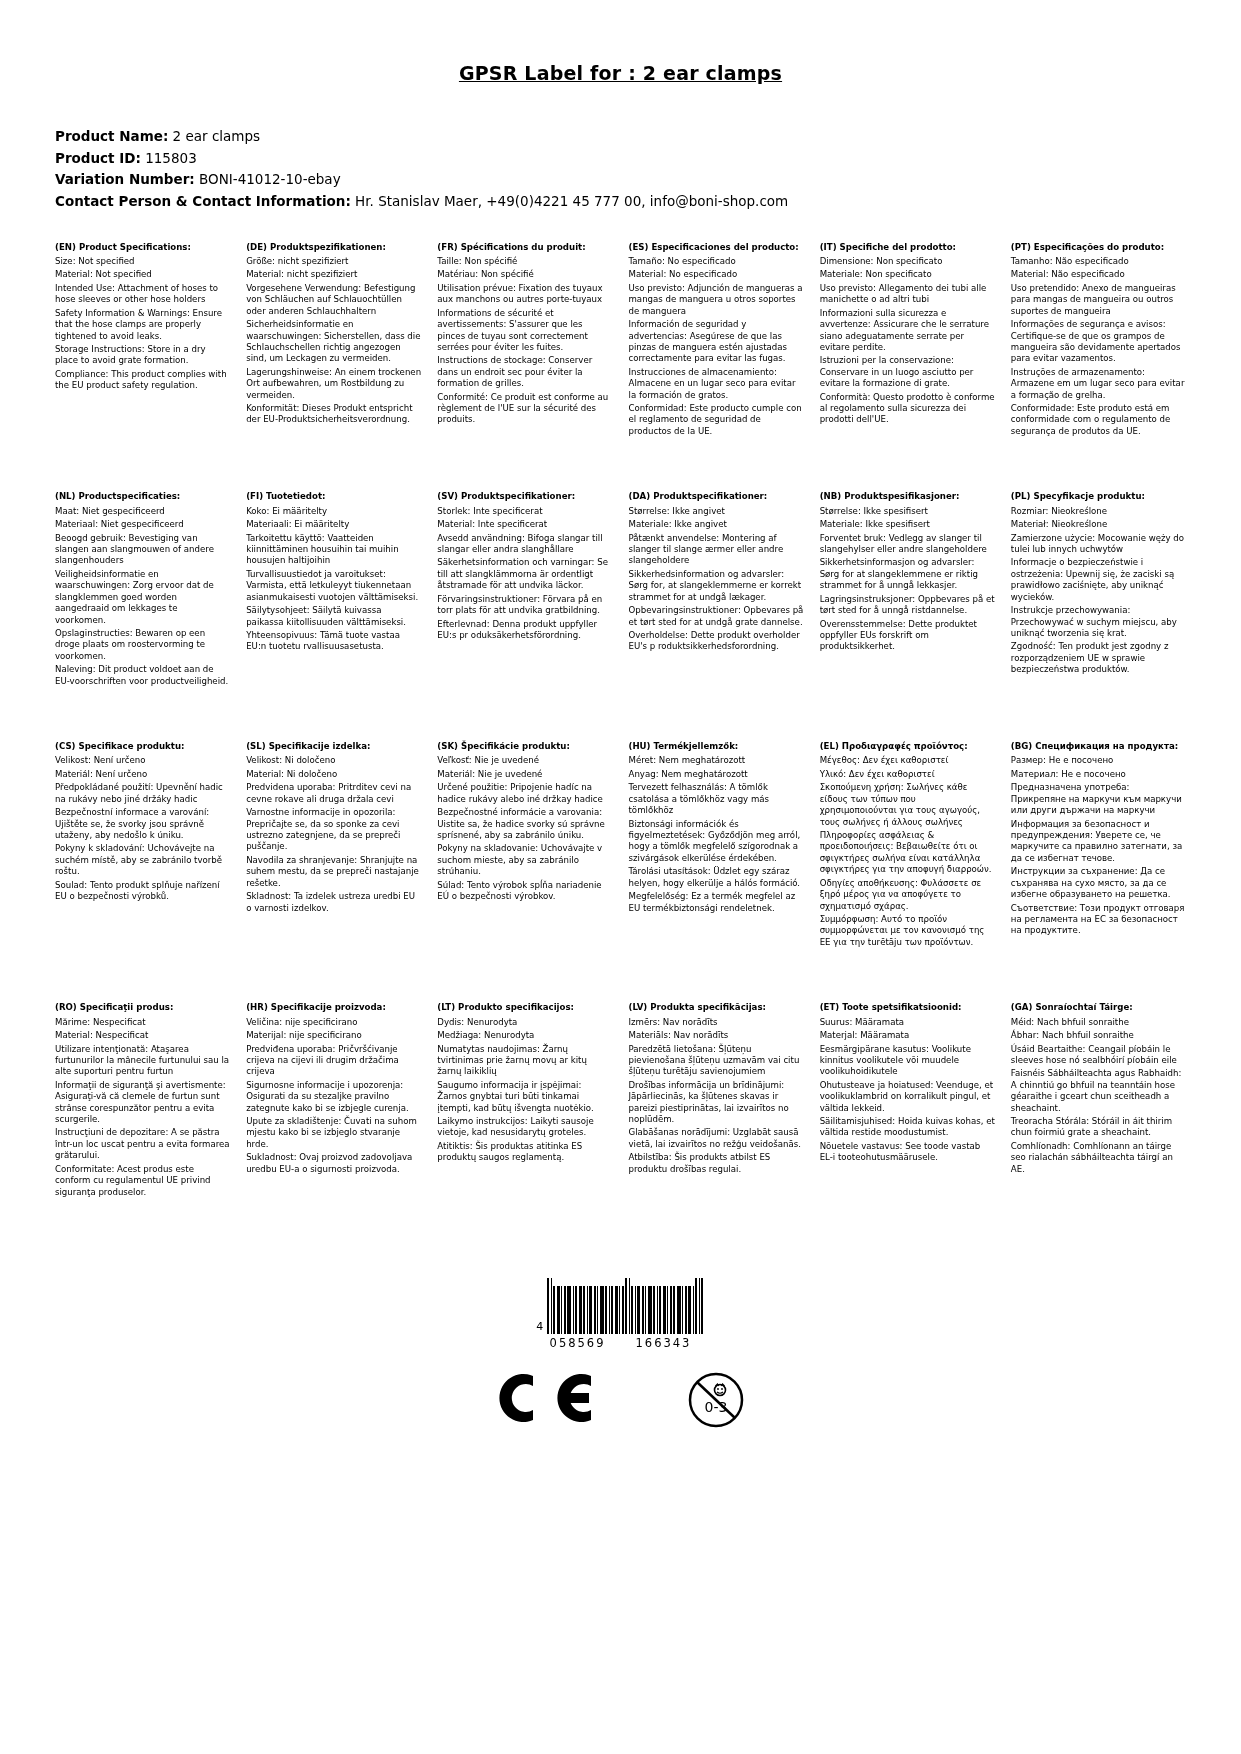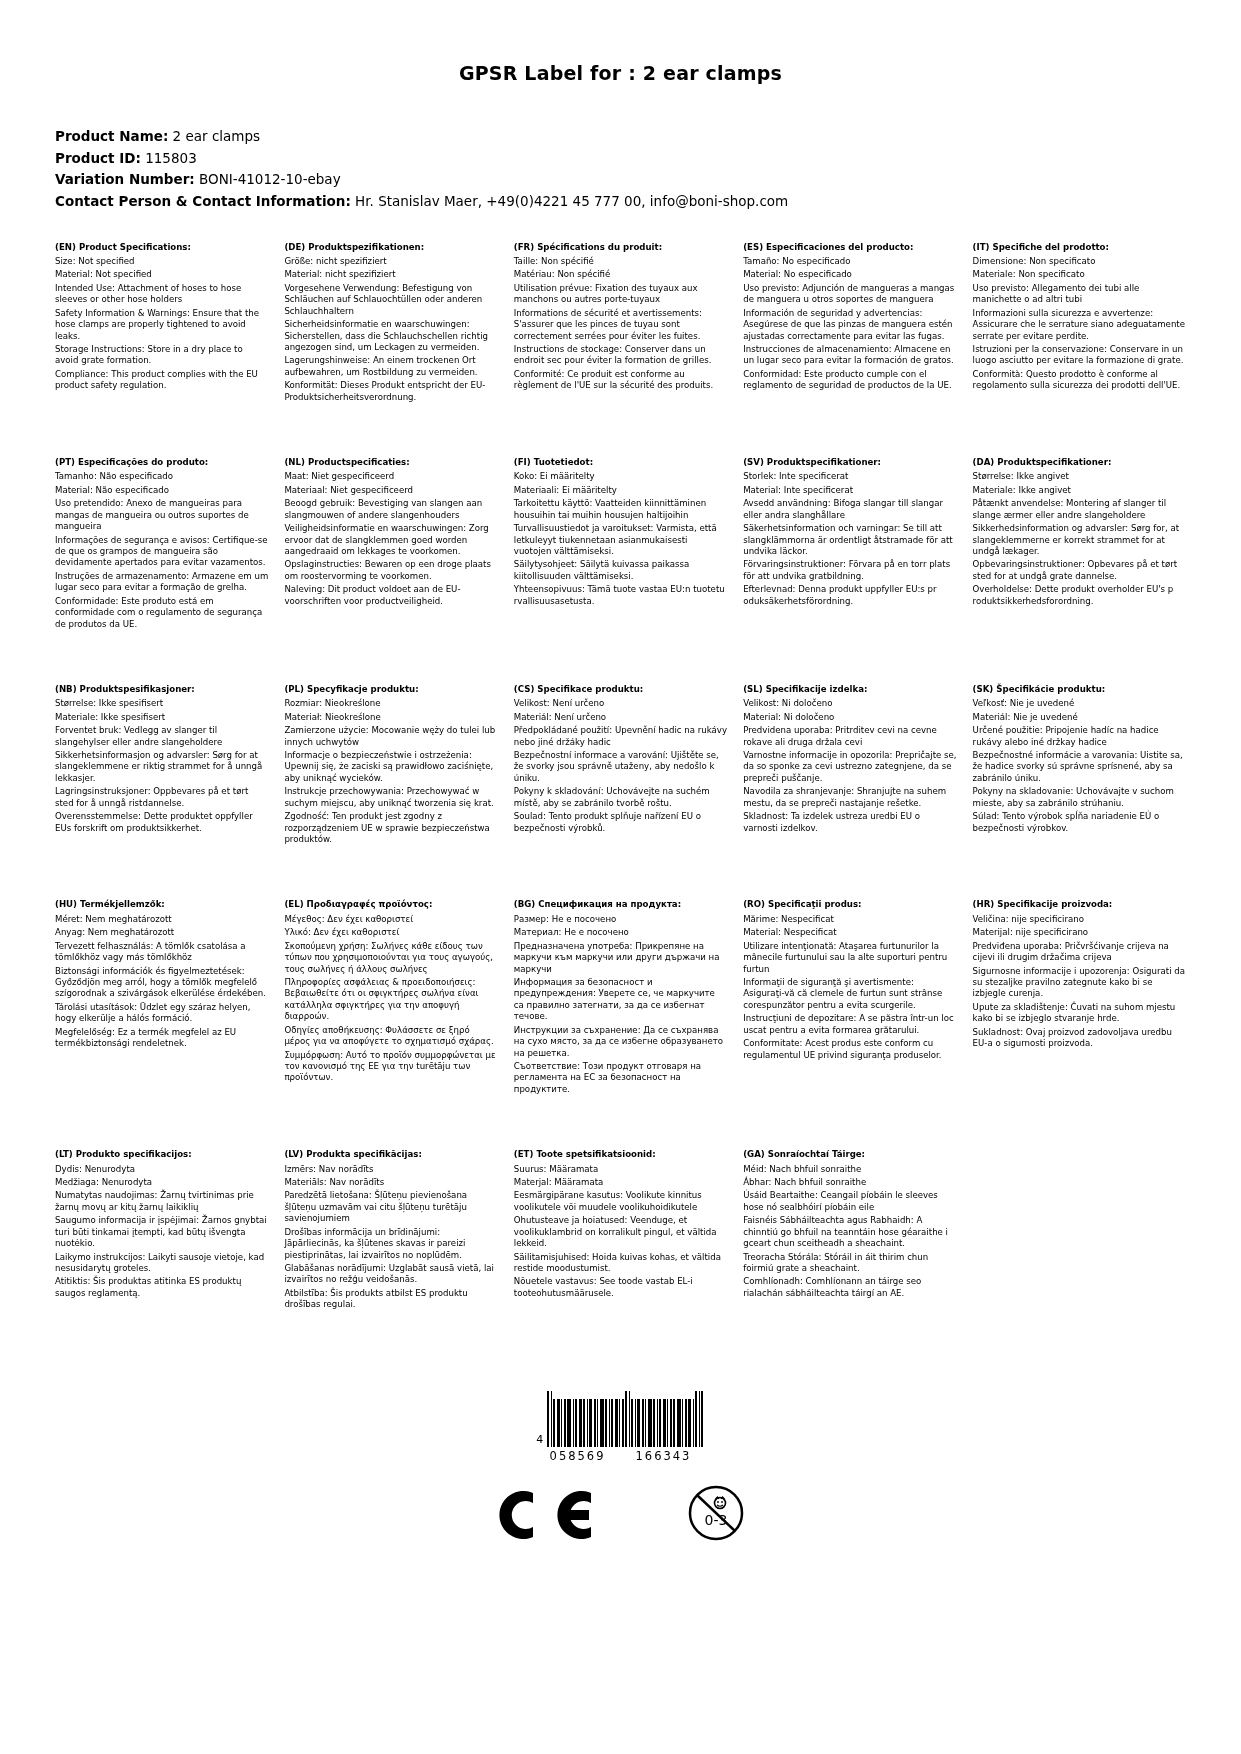--- a/index.html
+++ b/index.html
@@ -28,6 +28,7 @@
     margin-top: 22px;
     margin-bottom: 42px;
     letter-spacing: 0.2px;
+    text-decoration: underline;
   }
   .meta {
     margin: 0 0 26px 0;

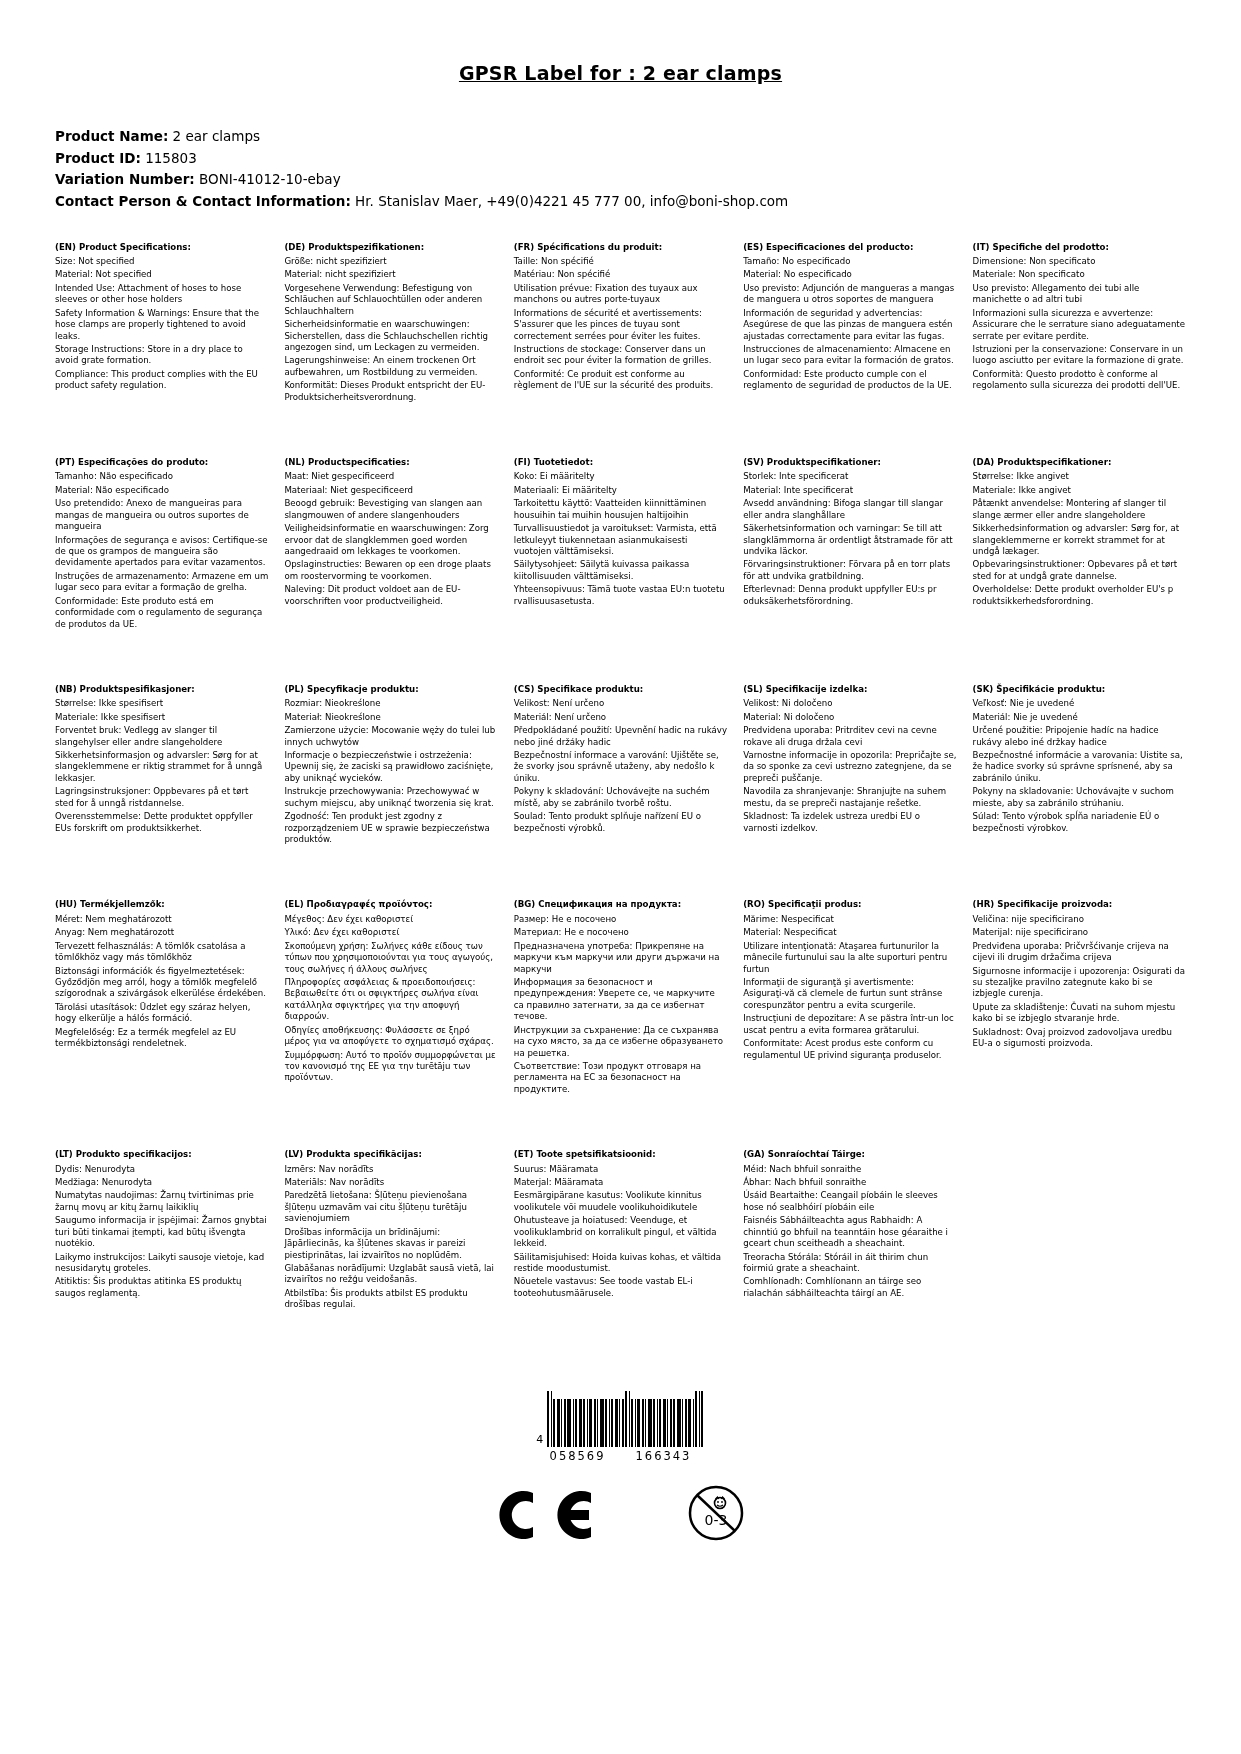--- a/index.html
+++ b/index.html
@@ -47,7 +47,7 @@
   }
   .spec-grid {
     display: grid;
-    grid-template-columns: repeat(5, 1fr);
+    grid-template-columns: repeat(6, 1fr);
     column-gap: 16px;
     row-gap: 0;
     margin-top: 30px;

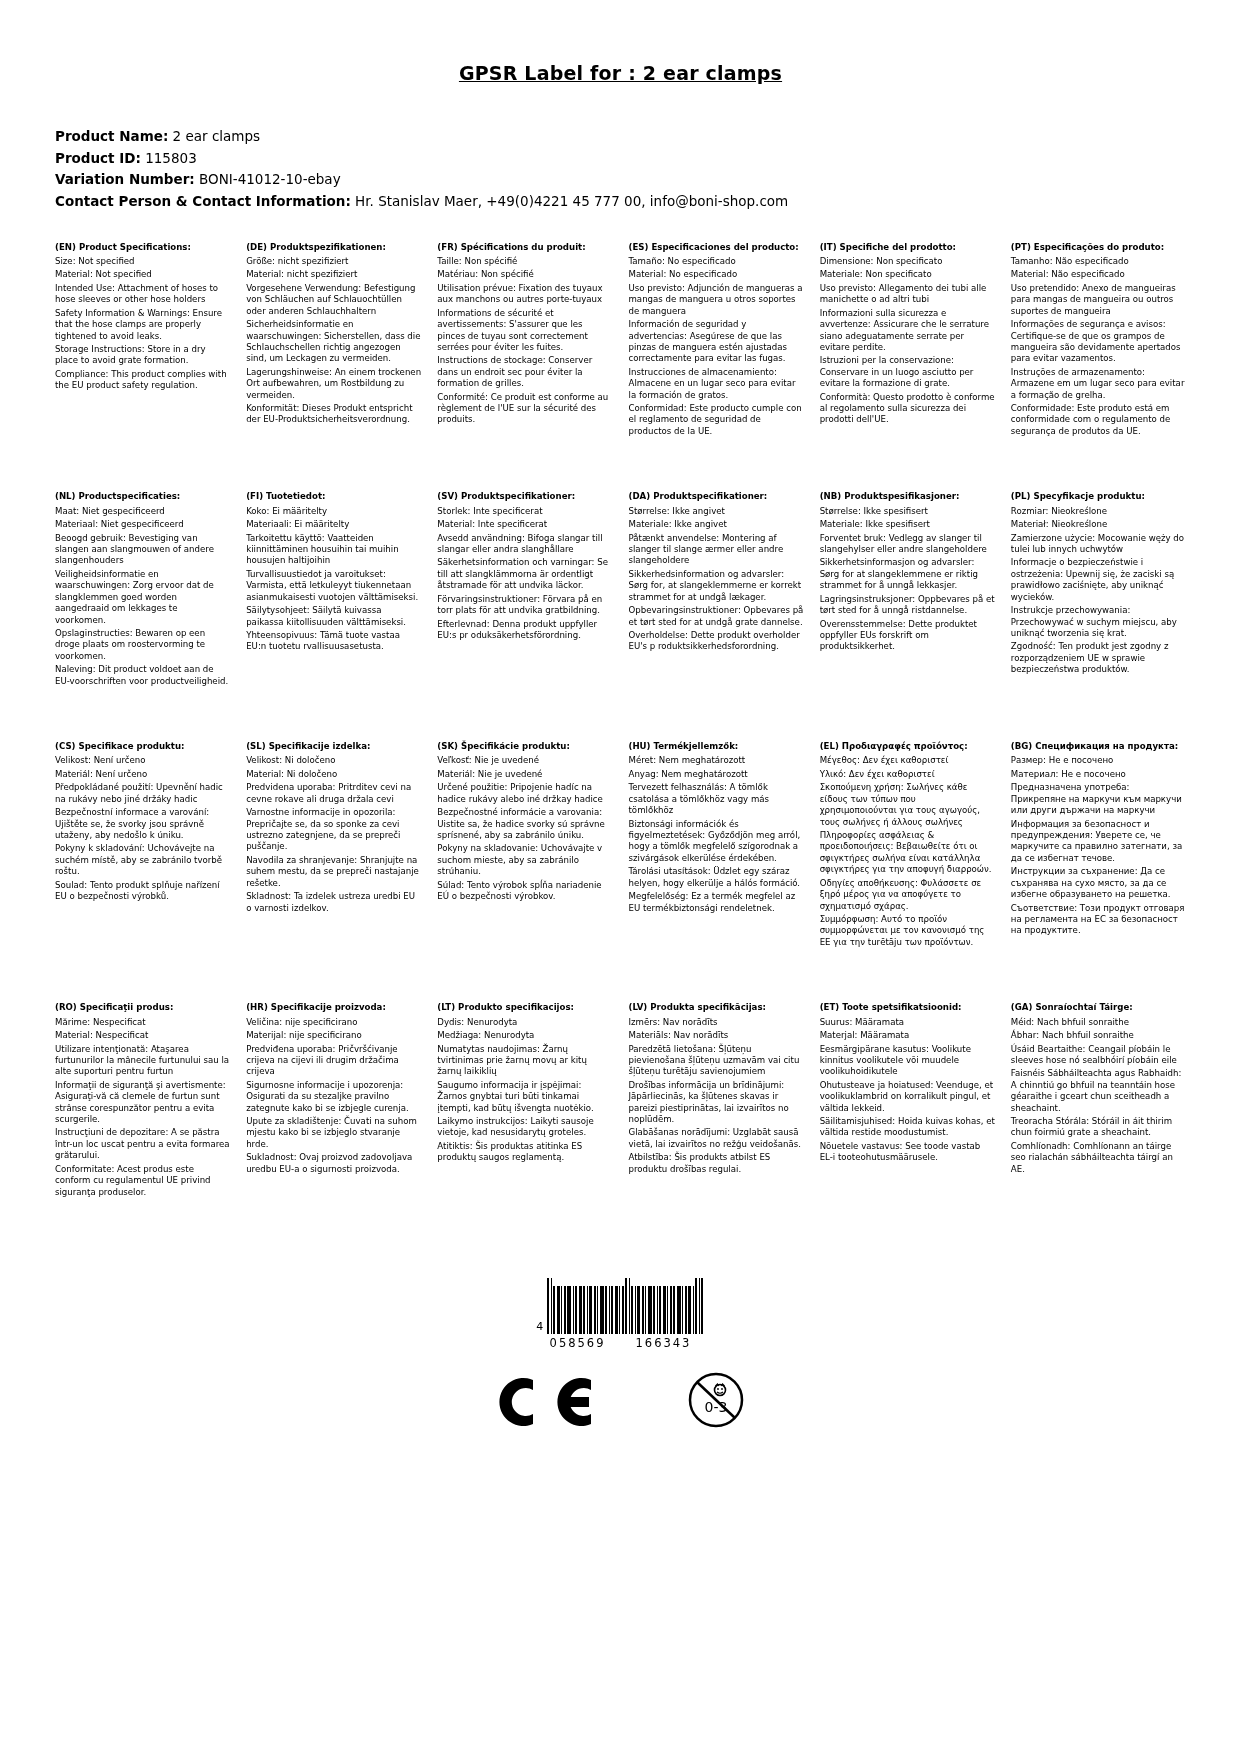--- a/index.html
+++ b/index.html
@@ -103,7 +103,7 @@
   }
   .marks {
     display: flex;
-    align-items: flex-end;
+    align-items: flex-start;
     justify-content: center;
     gap: 80px;
     margin-top: 20px;

